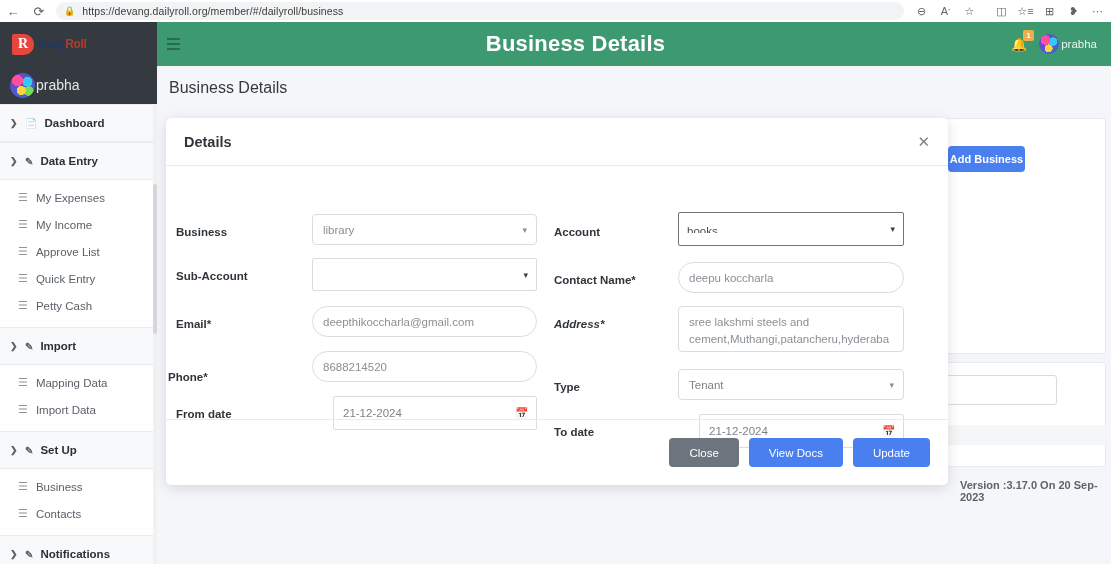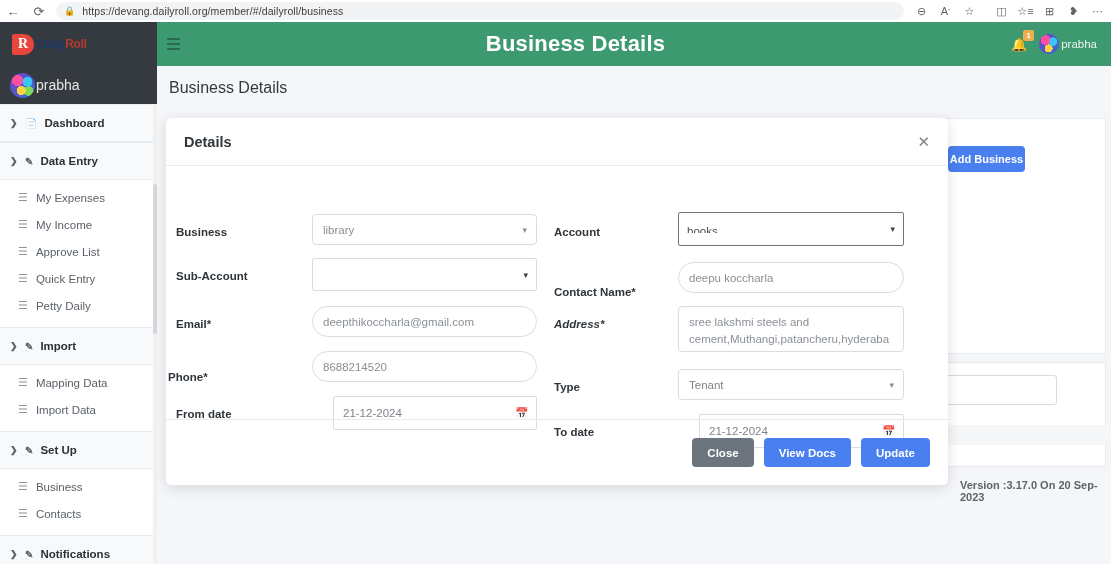--- a/index.html
+++ b/index.html
@@ -385,7 +385,7 @@
         <select class="sel-native" style="border-color:#d9dde1; height:33px;"><option></option></select>
         <span class="sel-native-caret">▾</span>
       </div>
-      <div class="abs-lbl" style="left:388px; top:108px;margin-top:12px;">Contact Name*</div>
+      <div class="abs-lbl" style="left:388px; top:108px;">Contact Name*</div>
       <div class="abs-ctl" style="left:512px; top:96px; width:226px;">
         <input class="inp inp-rounded" value="deepu koccharla" style="">
       </div>

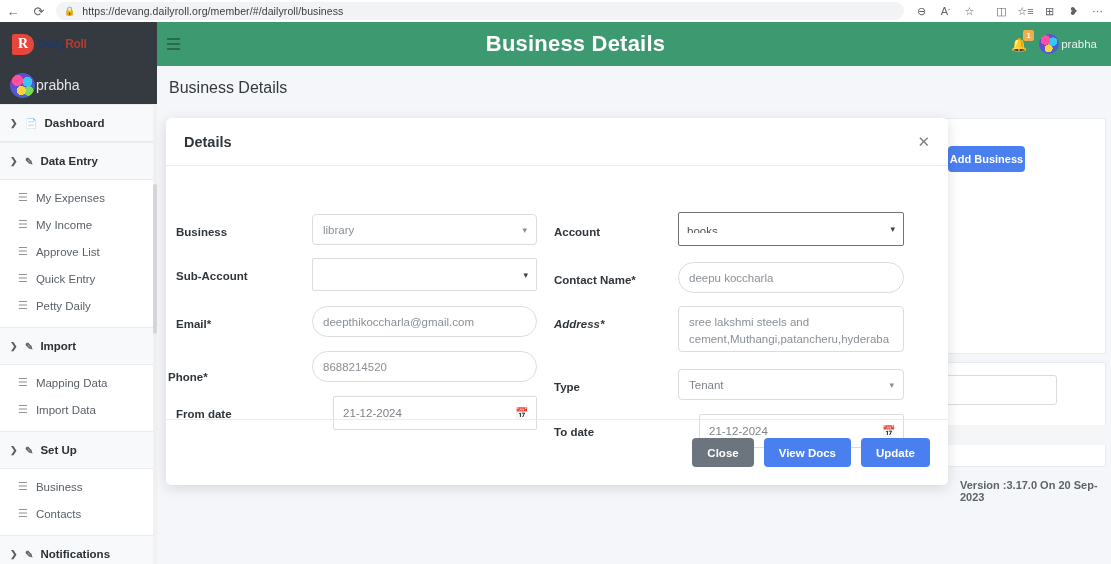--- a/index.html
+++ b/index.html
@@ -281,7 +281,7 @@
           </div>
         <div class="nav-sub-item">
             <span class="lines">☰</span>
-            <span>Petty Daily</span>
+            <span>Petty Cash</span>
           </div>
       </div>
 

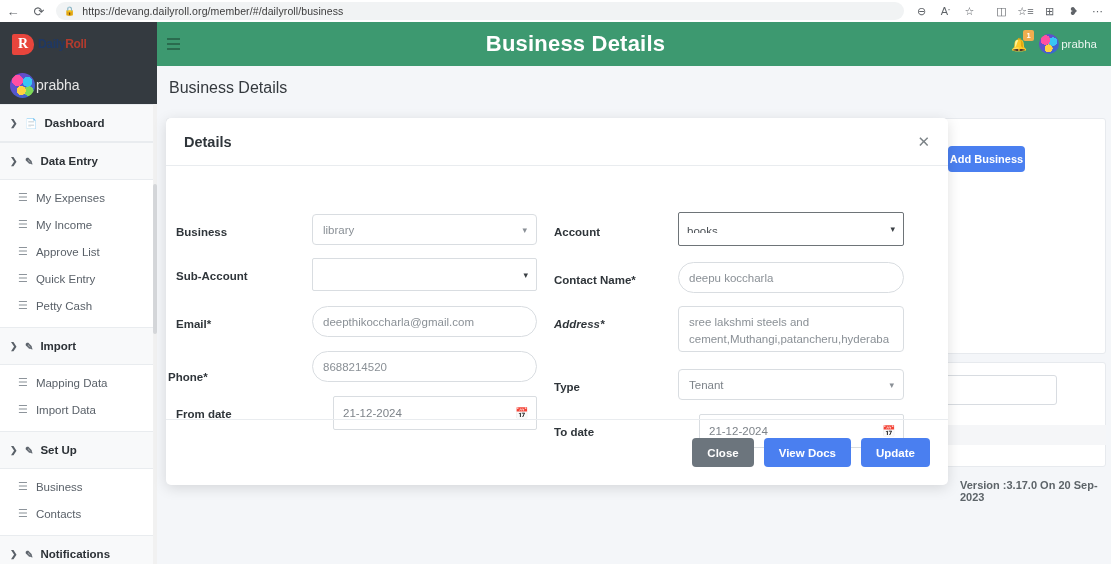--- a/index.html
+++ b/index.html
@@ -205,8 +205,8 @@
     display: flex; align-items: center; justify-content: flex-end; gap: 10px; padding-right: 18px;
   }
   .btn {
-    height: 29px; padding: 0 15px; border: none; border-radius: 4px;
-    font-size: 11.5px; font-weight: bold; color: #ffffff; cursor: pointer;
+    height: 29px; padding: 0 20px; border: none; border-radius: 4px;
+    font-size: 11.5px; font-weight: normal; color: #ffffff; cursor: pointer;
     font-family: "Liberation Sans", sans-serif;
   }
   .btn-secondary { background: #6c757d; }

